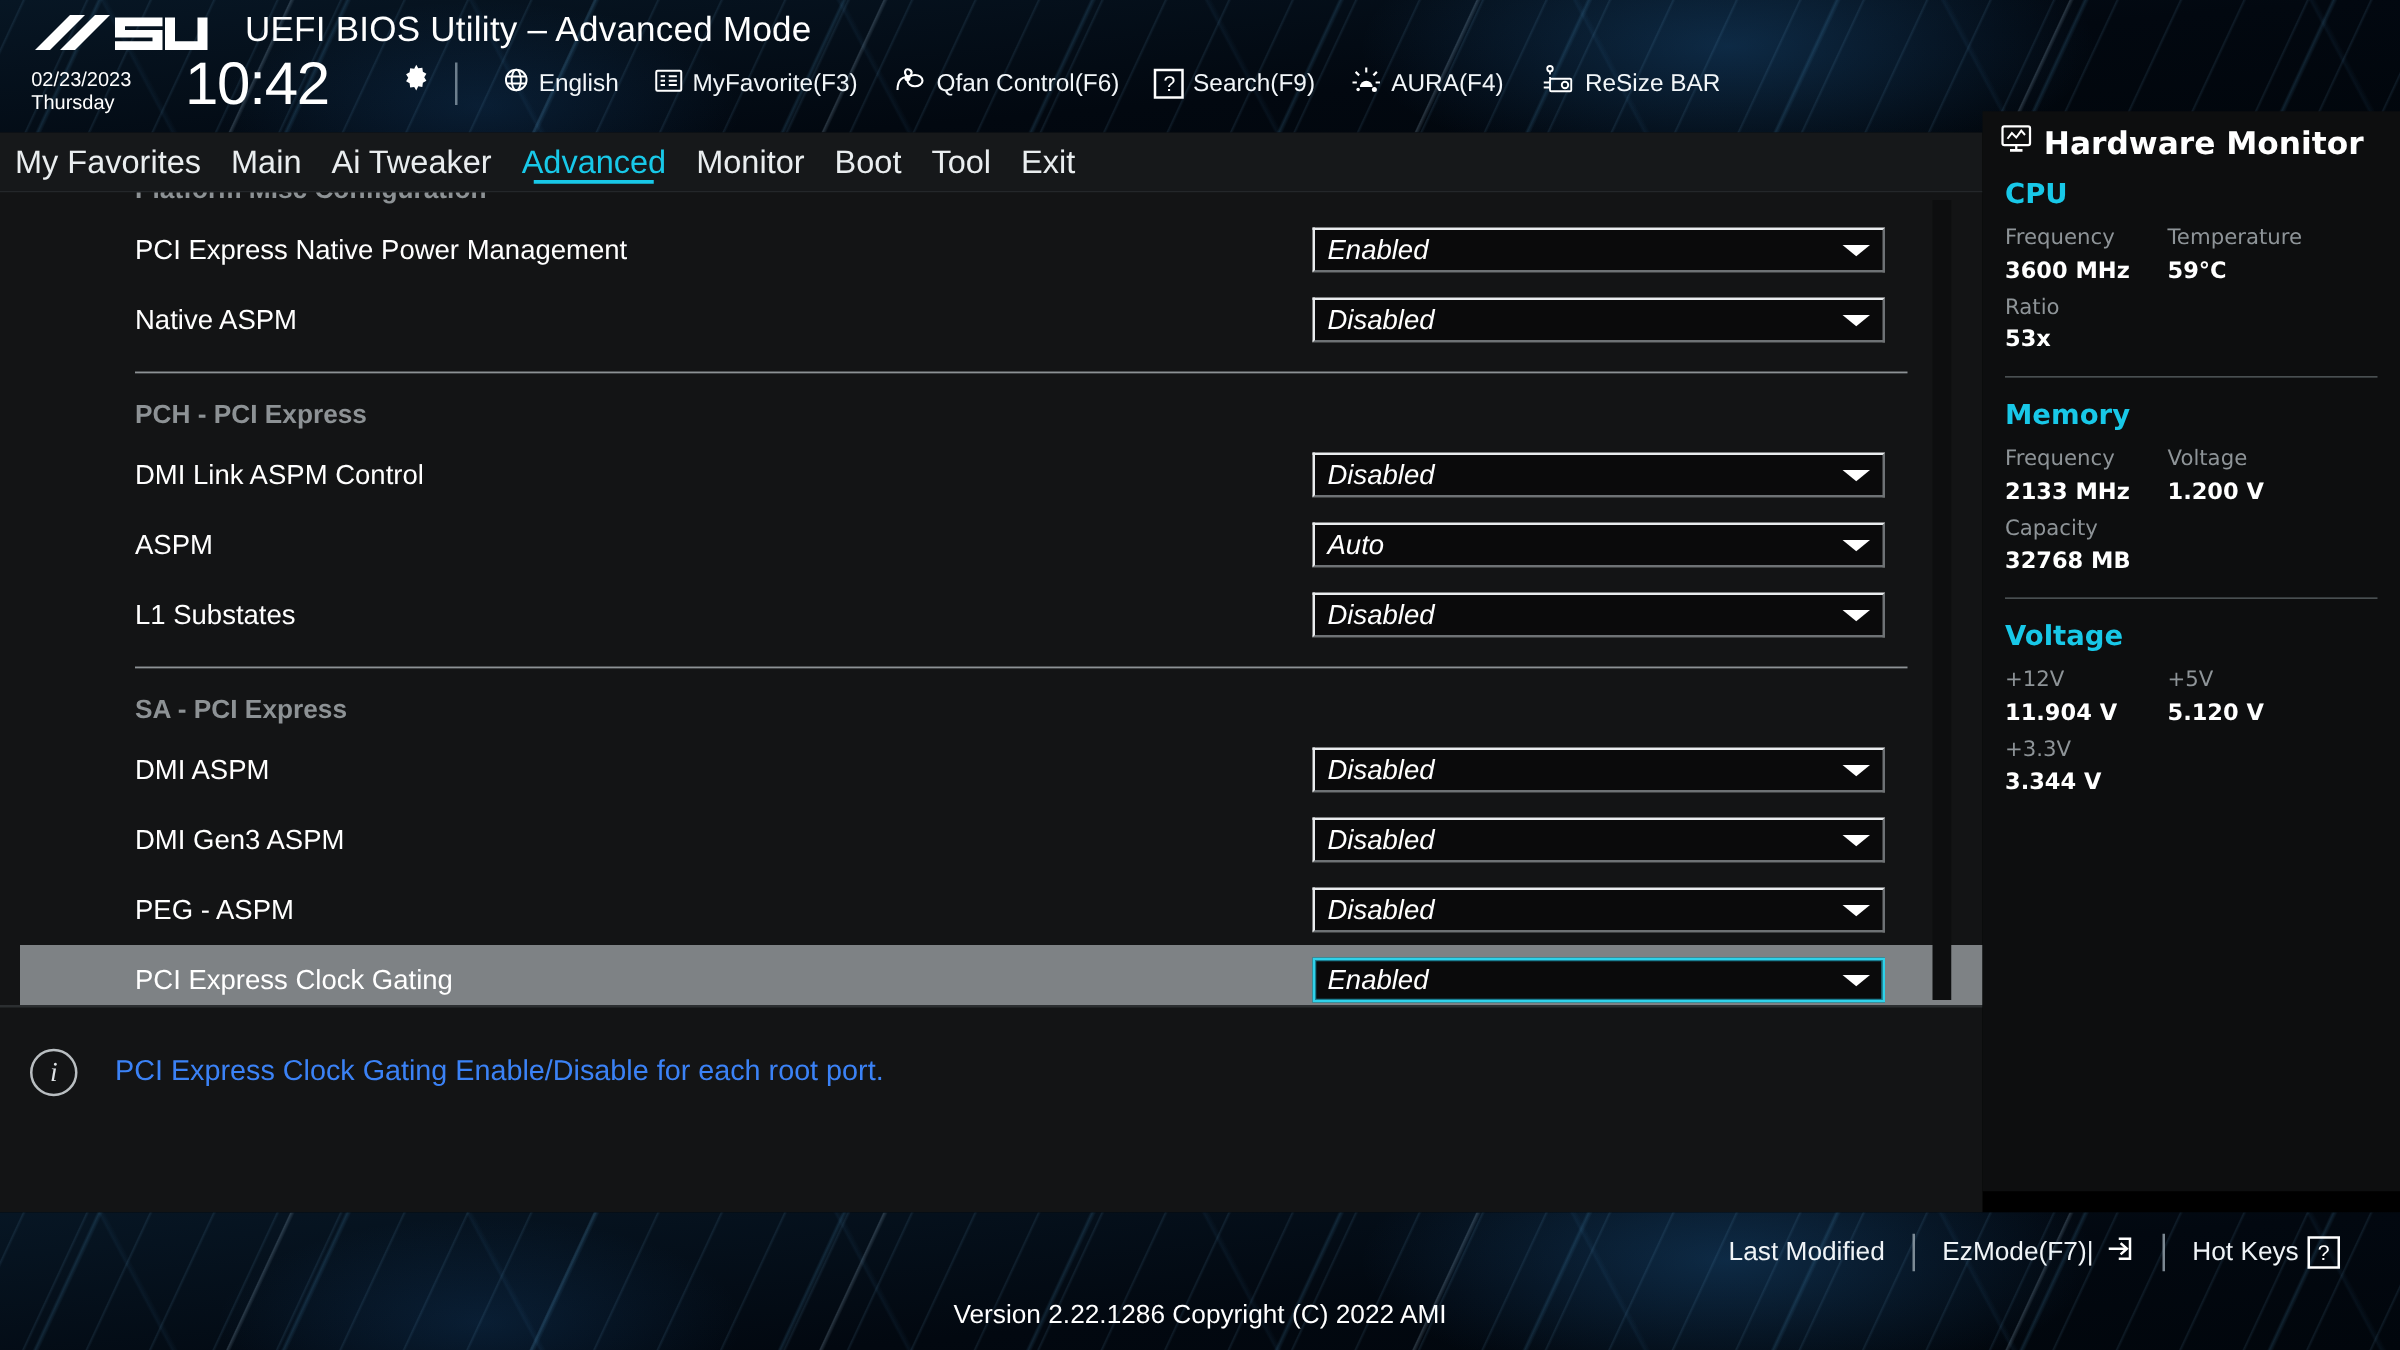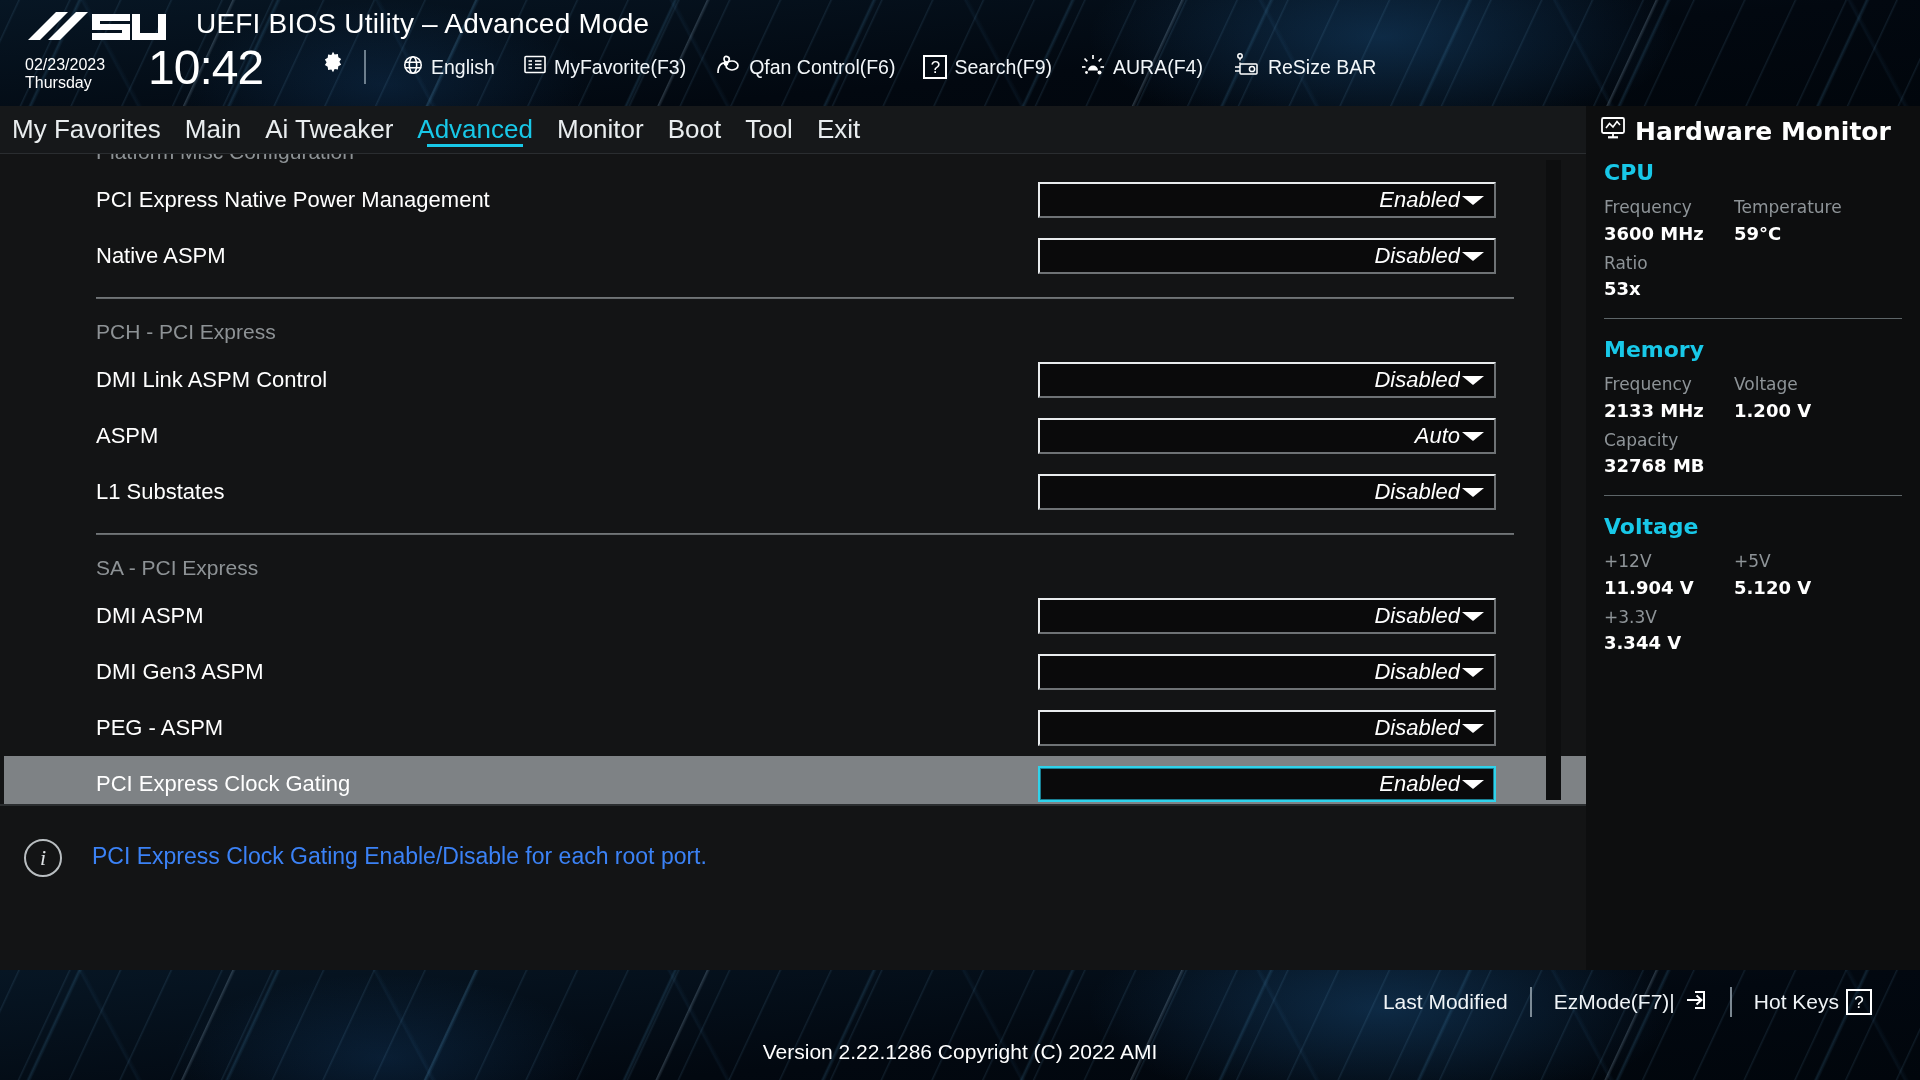--- a/index.html
+++ b/index.html
@@ -183,7 +183,7 @@
 
   
   #sidebar {
-    position: absolute; left: 1586px; top: 106px; width: 334px; height: 864px;
+    position: absolute; left: 1586px; top: 89px; width: 334px; height: 864px;
     background: #0d0e0f;
   }
   .hm-title {

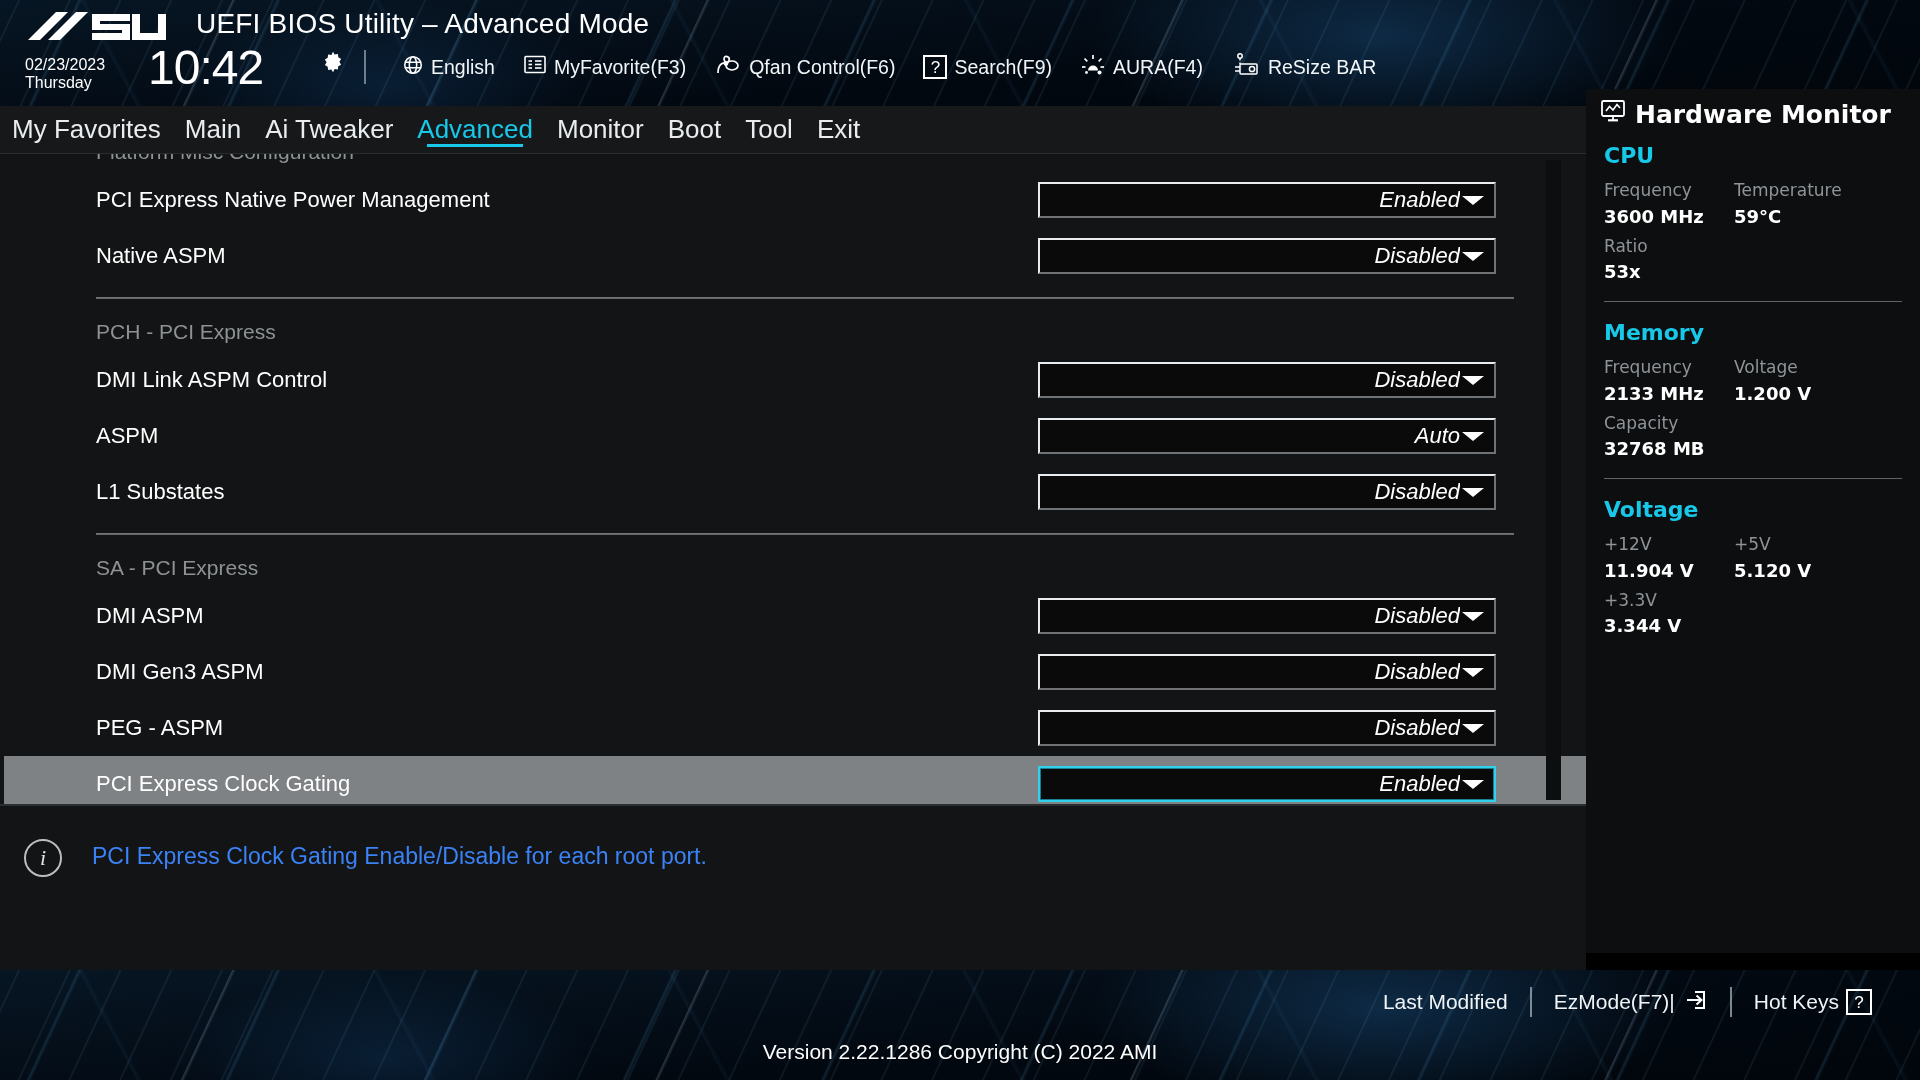--- a/index.html
+++ b/index.html
@@ -116,7 +116,7 @@
     position: absolute; left: 0; top: 154px; width: 1586px; height: 650px;
     background: #131415; overflow: hidden;
   }
-  .rows { position: absolute; left: 4px; top: -22px; width: 1586px; text-align: right; }
+  .rows { position: absolute; left: 16px; top: -22px; width: 1586px; }
 
   .grp-title {
     height: 40px; display: flex; align-items: center;

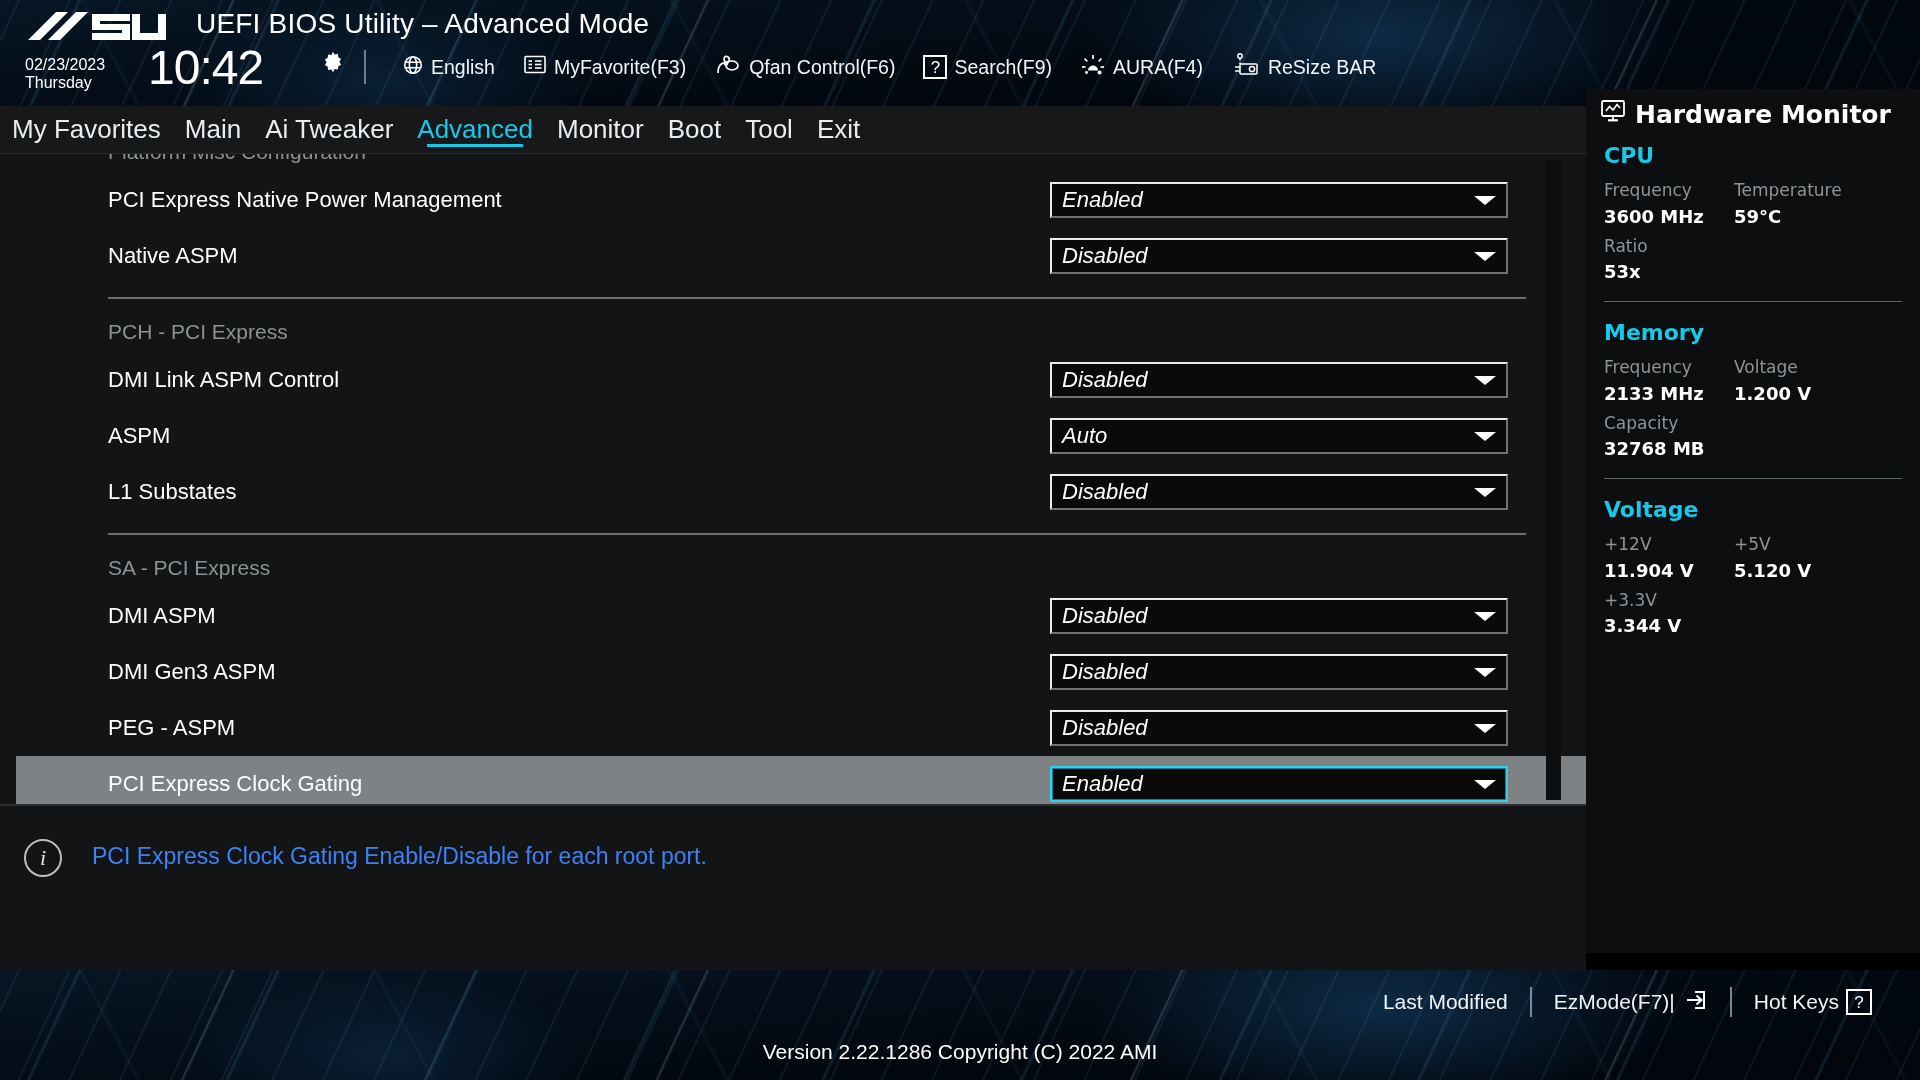--- a/index.html
+++ b/index.html
@@ -120,7 +120,7 @@
 
   .grp-title {
     height: 40px; display: flex; align-items: center;
-    padding-left: 92px; color: #8d9295; font-size: 21px;
+    padding-left: 92px; color: #8d9295; font-size: 21px; font-weight: bold;
   }
   .sep-wrap { height: 28px; display: flex; align-items: center; }
   .sep {

